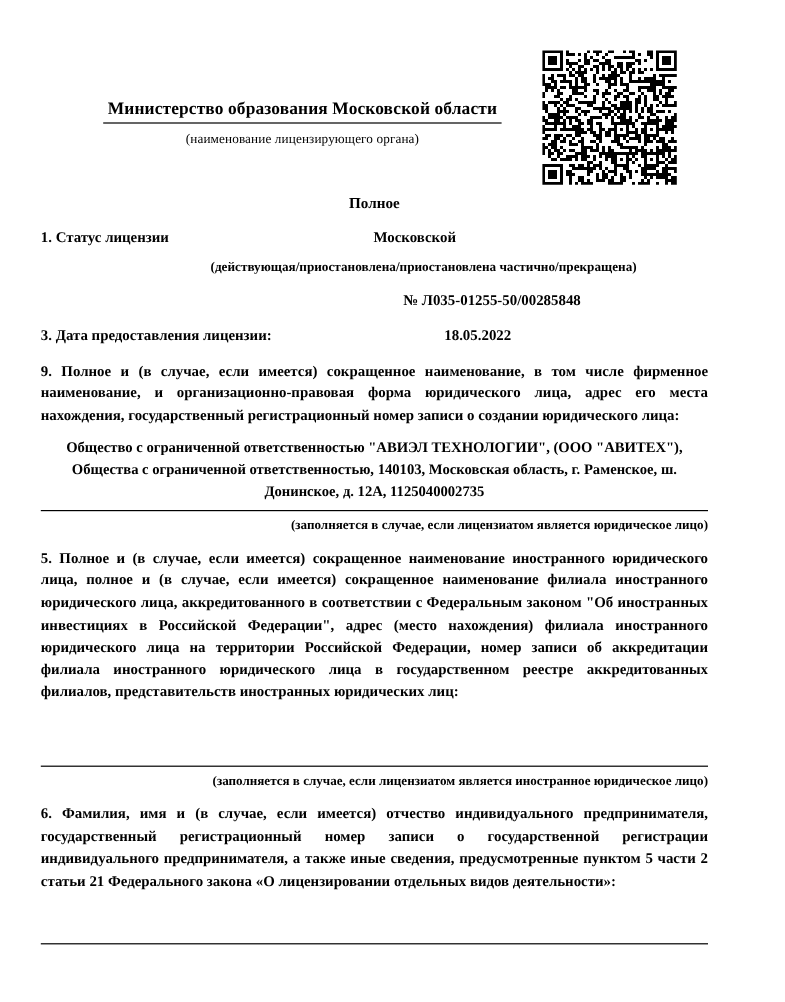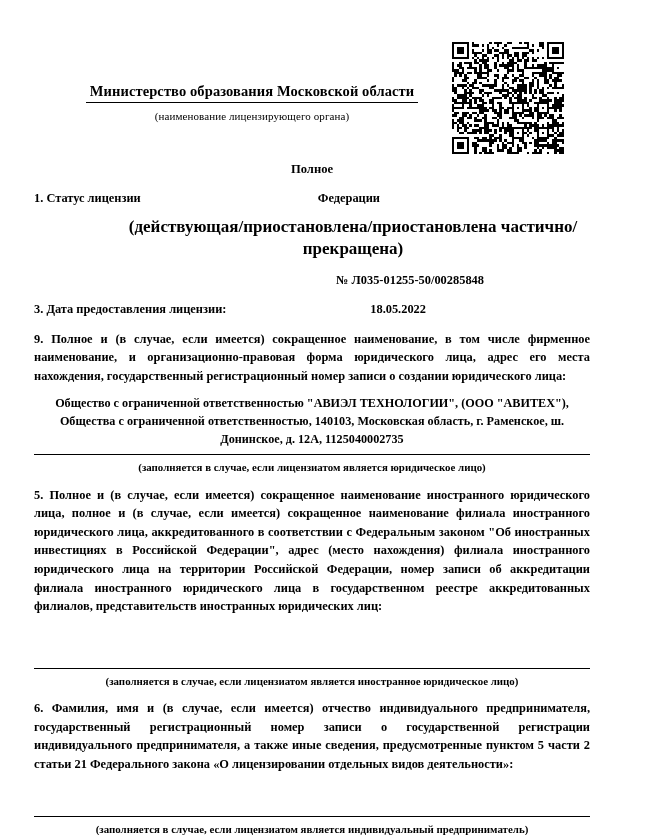--- a/index.html
+++ b/index.html
@@ -159,7 +159,7 @@
 
   <div class="row r1">
     <span class="label">1. Статус лицензии</span>
-    <span class="value">Федерации</span>
+    <span class="value">Московской</span>
   </div>
   <div class="sub-note">(действующая/приостановлена/приостановлена частично/прекращена)</div>
 

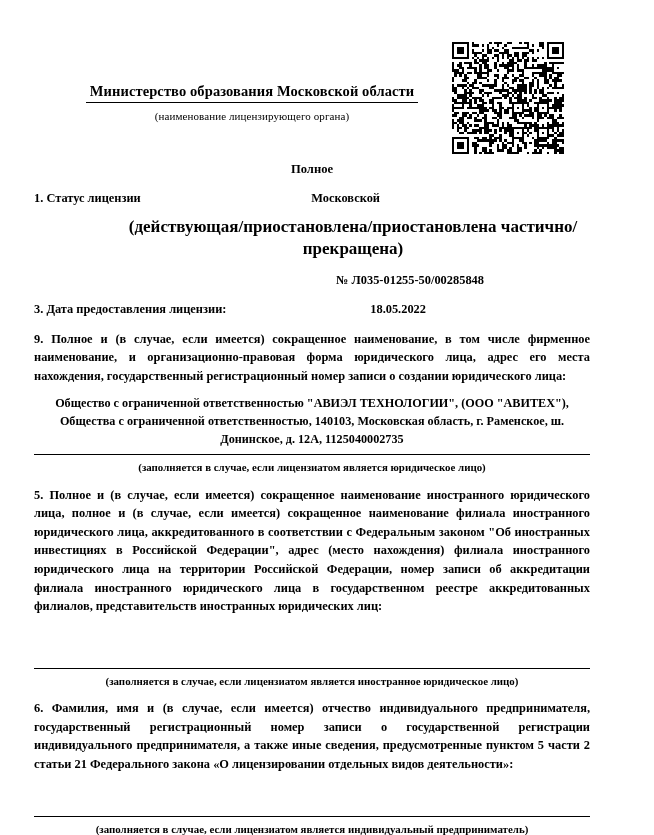--- a/index.html
+++ b/index.html
@@ -91,7 +91,7 @@
 
   .sub-note {
     text-align: center;
-    font-size: 17px;
+    font-size: 11px;
     font-weight: 700;
     margin-top: 9px;
     margin-left: 82px;

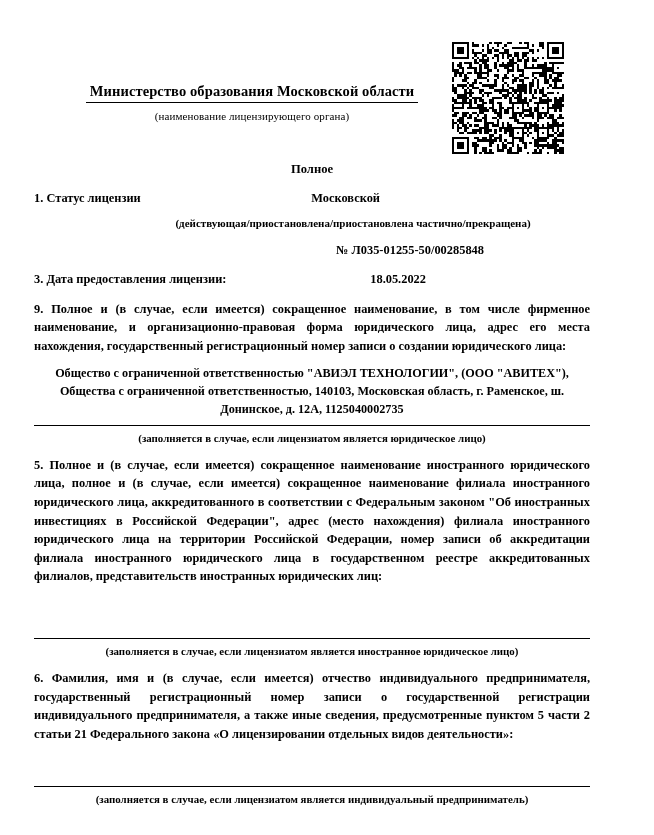--- a/index.html
+++ b/index.html
@@ -120,7 +120,7 @@
   .center-block .l { display: block; }
 
   .caption {
-    text-align: center;
+    text-align: right;
     font-size: 10.9px;
     font-weight: 700;
     line-height: 1.3;

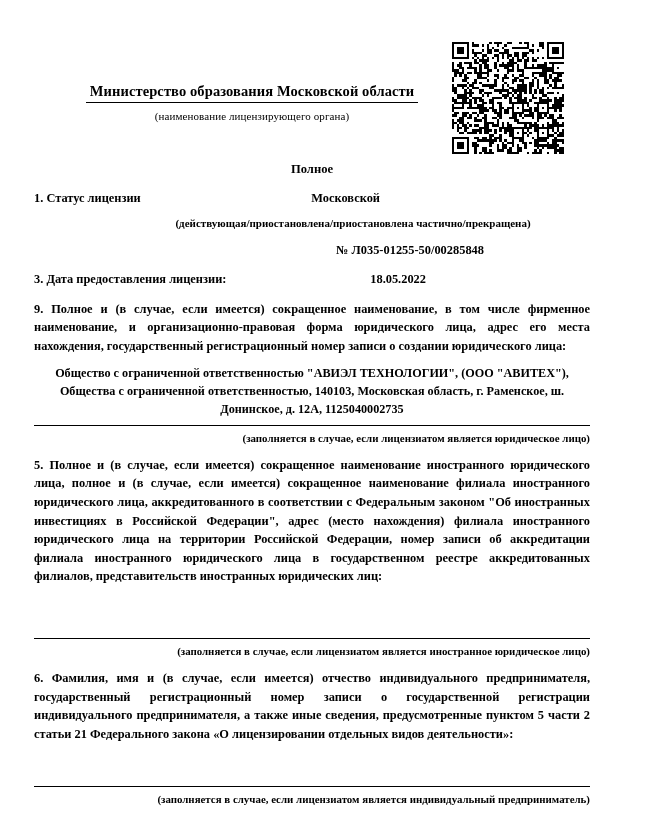--- a/index.html
+++ b/index.html
@@ -189,7 +189,6 @@
   <div class="para tight">6. Фамилия, имя и (в случае, если имеется) отчество индивидуального предпринимателя, государственный регистрационный номер записи о государственной регистрации индивидуального предпринимателя, а также иные сведения, предусмотренные пунктом 5 части 2 статьи 21 Федерального закона «О лицензировании отдельных видов деятельности»:</div>
   <div class="gap-md"></div>
   <hr class="rule">
-  <div class="caption">(заполняется в случае, если лицензиатом является индивидуальный предприниматель)</div>
 
 </div>
 

